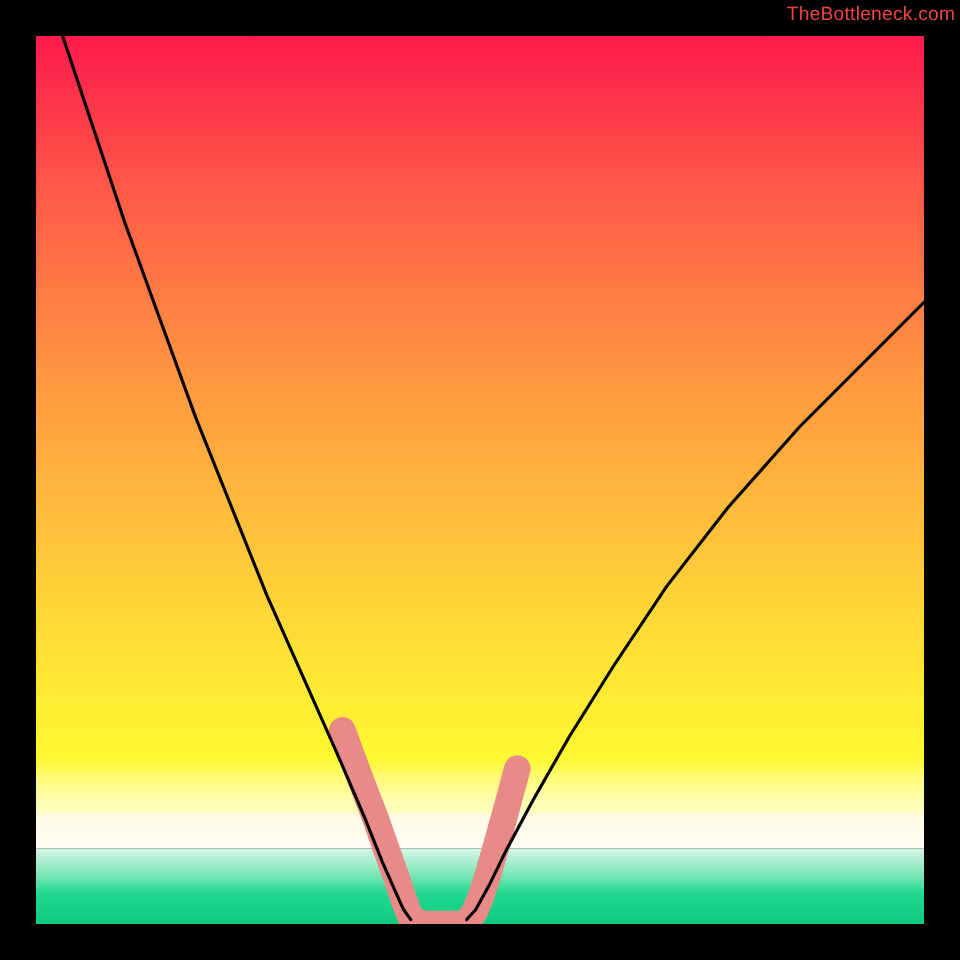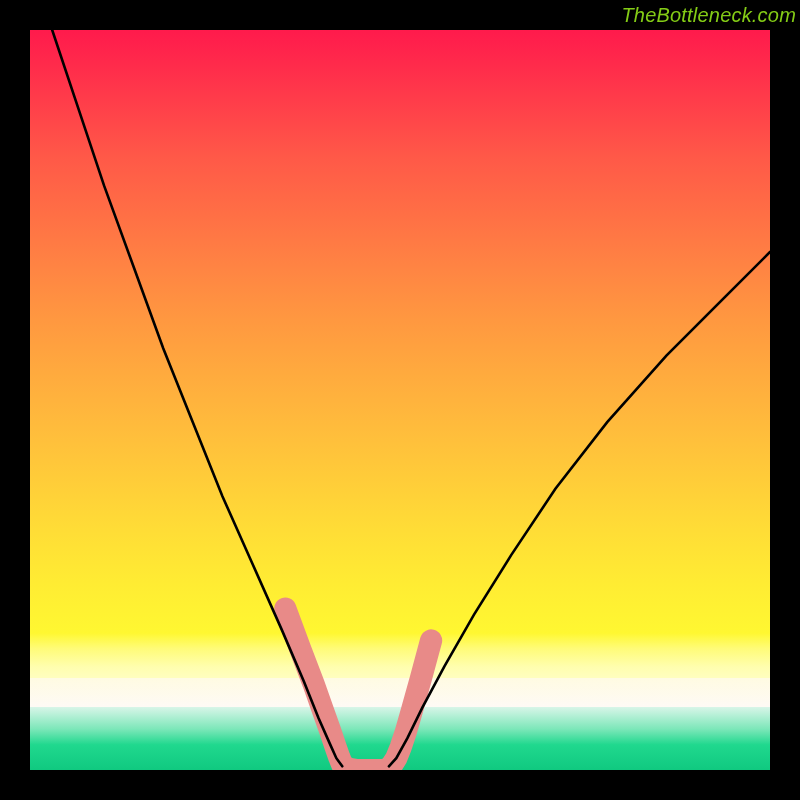--- a/index.html
+++ b/index.html
@@ -73,11 +73,10 @@
     position: absolute;
     right: 4px;
     top: 4px;
-    color: #84cc16;
-    font-size: 20px;
+    color: #ef4444;
+    font-size: 16px;
     letter-spacing: 0.2px;
     font-family: Arial, Helvetica, sans-serif;
-    font-style: italic;
   }
   svg {
     position: absolute;

